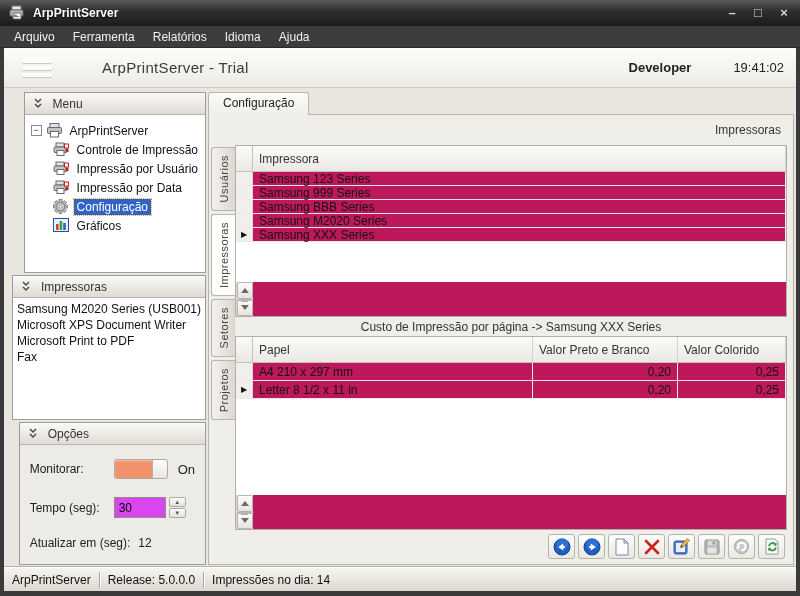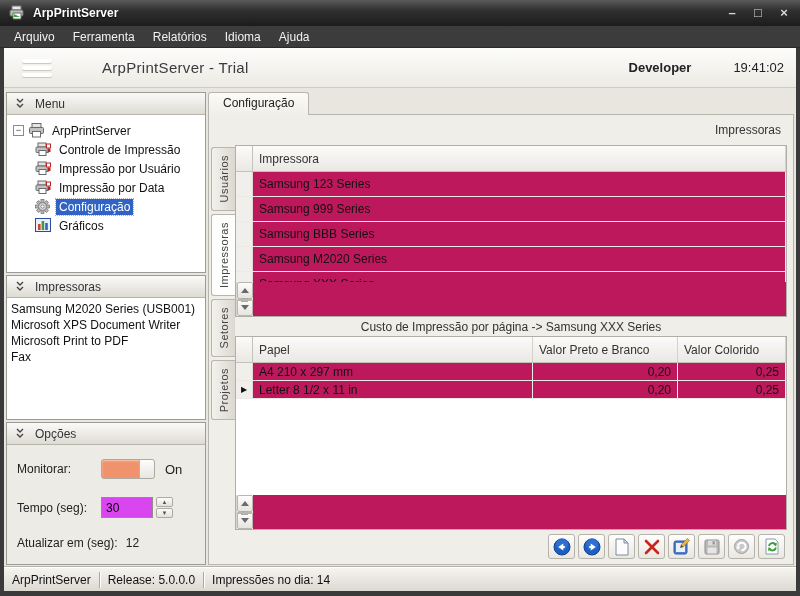--- a/index.html
+++ b/index.html
@@ -35,7 +35,7 @@
   .main { flex:1; display:flex; padding:4px 2px 2px 2px; overflow:hidden; }
 
   
-  .sidebar { width:200px; display:flex; flex-direction:column; gap:2px; flex:0 0 auto; }
+  .sidebar { width:200px; display:flex; flex-direction:column; gap:2px; flex:0 0 auto;align-items:flex-end; }
   .panel { border:1px solid #9d9b96; background:#fff; display:flex; flex-direction:column; }
   .panel-header { height:22px; background:linear-gradient(#fafaf9, #dedbd3); border-bottom:1px solid #b7b4ad; display:flex; align-items:center; padding:0 8px; gap:10px; flex:0 0 auto; cursor:pointer; }
   .panel-header .chev { display:flex; }

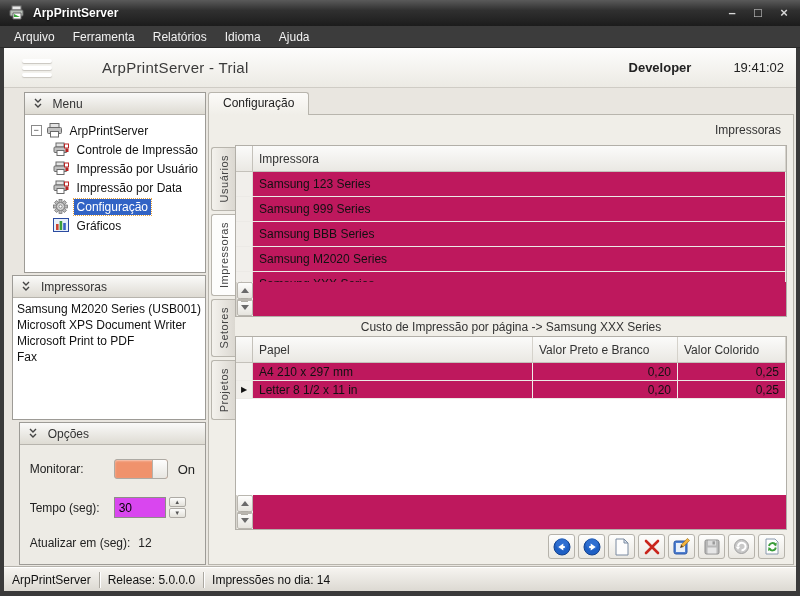--- a/index.html
+++ b/index.html
@@ -94,7 +94,7 @@
   .grid-header { display:flex; height:26px; background:linear-gradient(#fbfbfa,#eae8e3); border-bottom:1px solid #c4c1ba; flex:0 0 auto; }
   .gh-cell { display:flex; align-items:center; padding:0 6px; font-size:12px; color:#333; border-right:1px solid #d5d2cb; }
   .gh-sel { width:17px; border-right:1px solid #c4c1ba; background:linear-gradient(#fbfbfa,#eae8e3); }
-  .grid-row { display:flex; height:25px; border-bottom:1px solid #eceae6; flex:0 0 auto; }
+  .grid-row { display:flex; height:14px; border-bottom:1px solid #eceae6; flex:0 0 auto; }
   .gr-sel { width:17px; background:#f1efeb; border-right:1px solid #dcd9d3; display:flex; align-items:center; justify-content:center; font-size:8px; color:#111; }
   .gr-cell { display:flex; align-items:center; padding:0 6px; font-size:12px; color:#111; border-right:1px solid #f0eeea; white-space:nowrap; }
   .gr-cell.num { justify-content:flex-end; }

